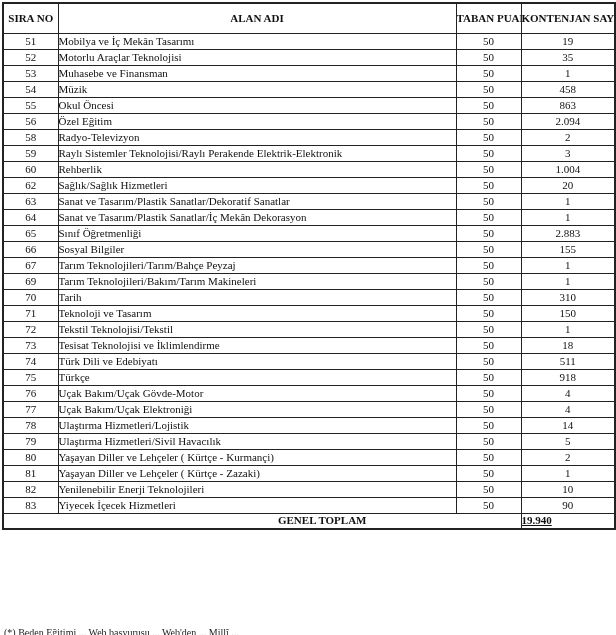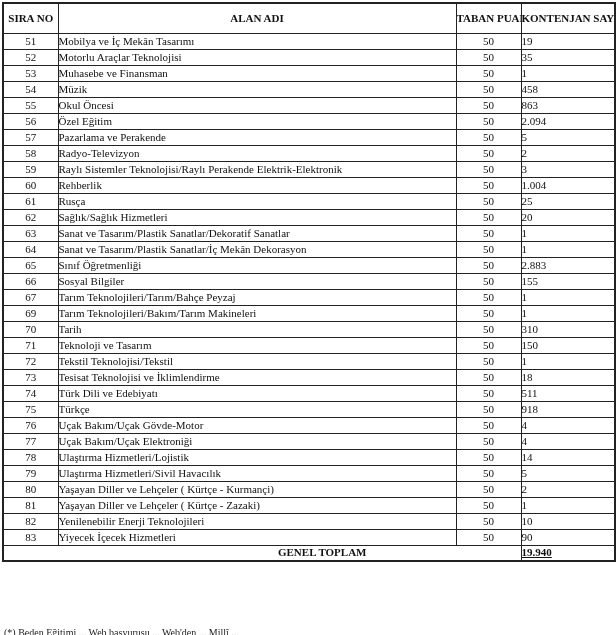--- a/index.html
+++ b/index.html
@@ -45,7 +45,7 @@
   td.c-sira { text-align: center; }
   td.c-alan { text-align: left; padding-left: 7px; }
   td.c-taban { text-align: center; }
-  td.c-kont { text-align: left; padding-left: 7px; }
+  td.c-kont { text-align: center; padding-left: 7px; }
   tr.total-row { height: 16px; padding-left: 31px; }
   tr.total-row td { font-weight: bold; }
   td.total-label { text-align: center; text-indent: 120px; }

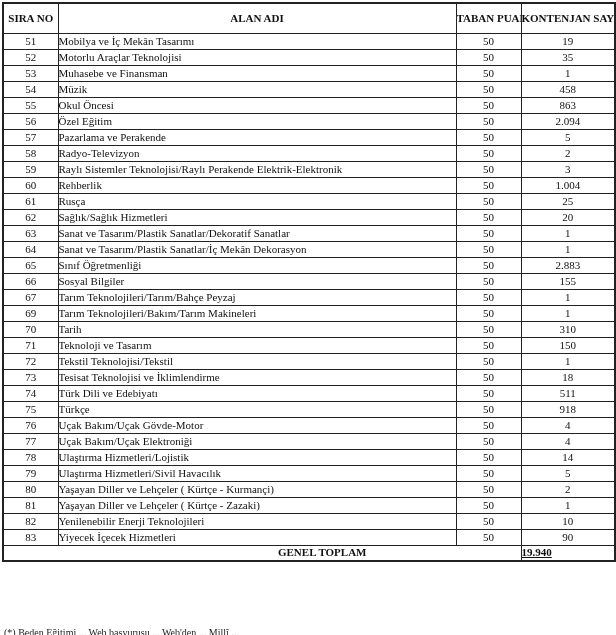--- a/index.html
+++ b/index.html
@@ -124,12 +124,6 @@
           <td class="c-kont">2.094</td>
         </tr>
         <tr>
-          <td class="c-sira">57</td>
-          <td class="c-alan">Pazarlama ve Perakende</td>
-          <td class="c-taban">50</td>
-          <td class="c-kont">5</td>
-        </tr>
-        <tr>
           <td class="c-sira">58</td>
           <td class="c-alan">Radyo-Televizyon</td>
           <td class="c-taban">50</td>

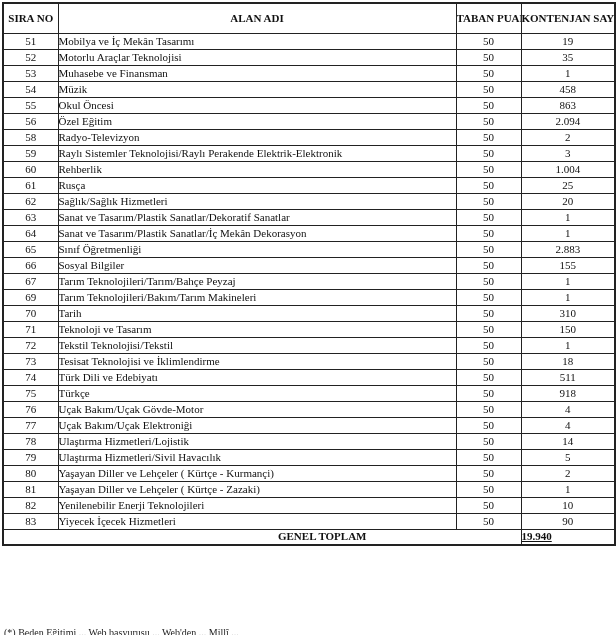--- a/index.html
+++ b/index.html
@@ -142,12 +142,6 @@
           <td class="c-kont">1.004</td>
         </tr>
         <tr>
-          <td class="c-sira">61</td>
-          <td class="c-alan">Rusça</td>
-          <td class="c-taban">50</td>
-          <td class="c-kont">25</td>
-        </tr>
-        <tr>
           <td class="c-sira">62</td>
           <td class="c-alan">Sağlık/Sağlık Hizmetleri</td>
           <td class="c-taban">50</td>

